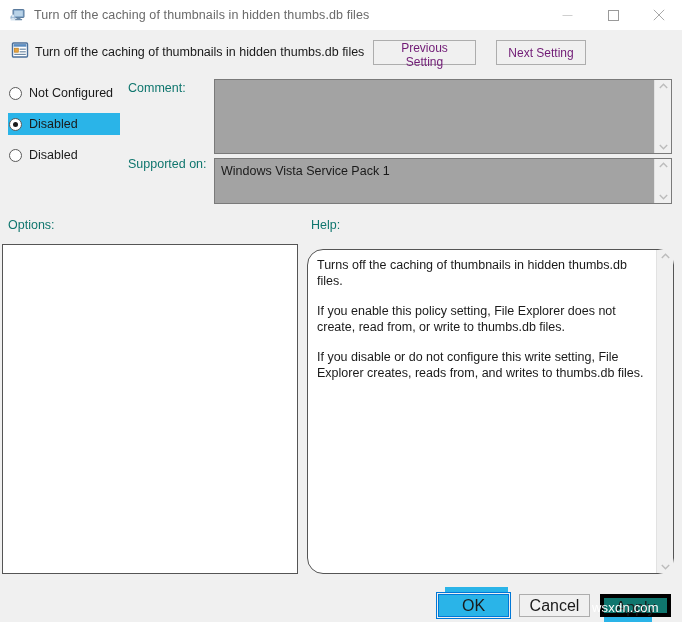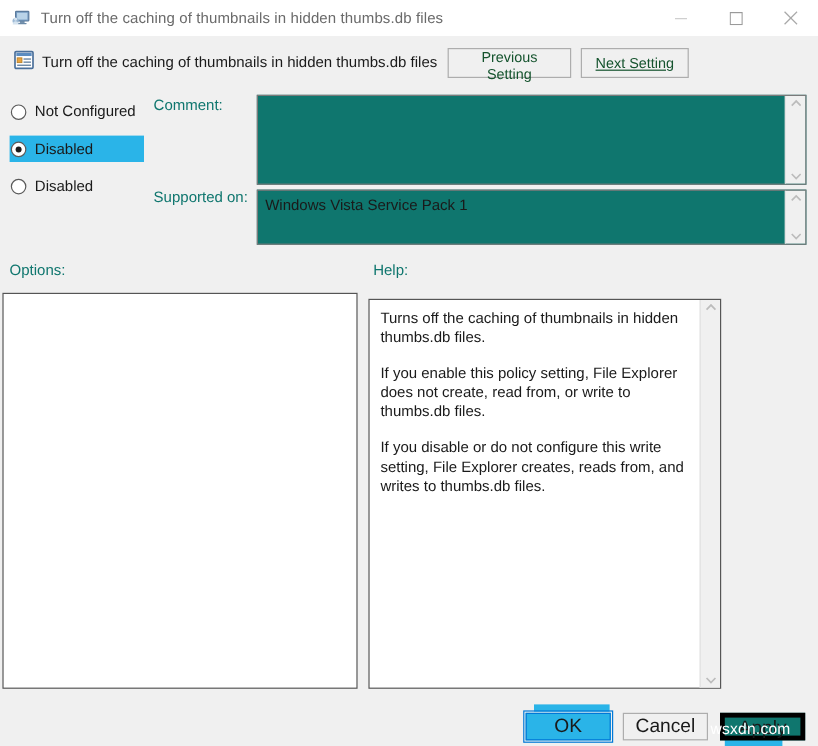--- a/index.html
+++ b/index.html
@@ -83,7 +83,7 @@
     border: 1px solid #adadad;
     font-family: "Liberation Sans", sans-serif;
     font-size: 12px;
-    color: #14532d;
+    color: #701a75;
     padding: 0 10px;
     cursor: default;
     box-sizing: border-box;

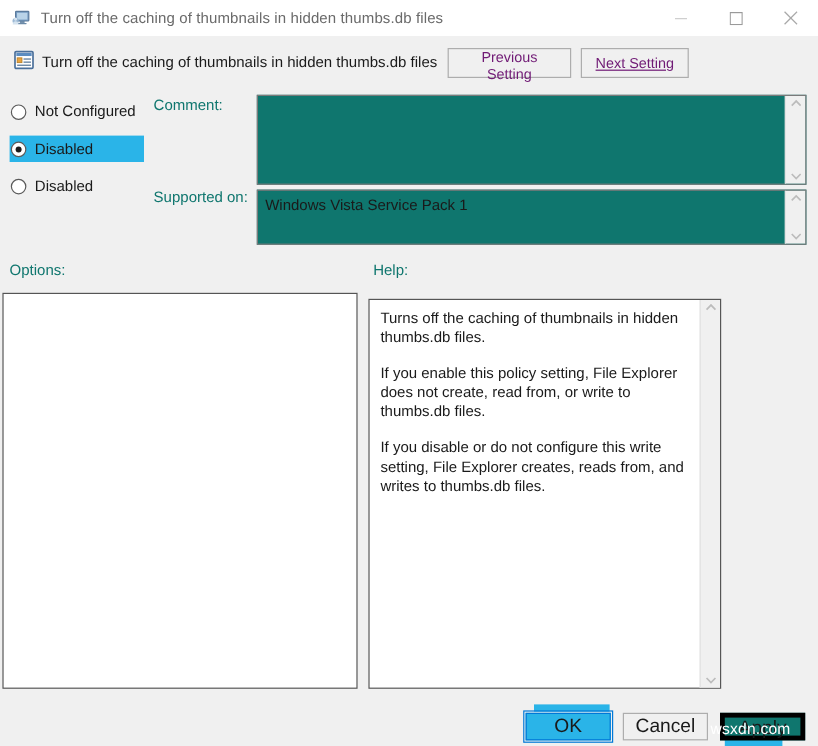--- a/index.html
+++ b/index.html
@@ -89,7 +89,7 @@
     box-sizing: border-box;
   }
   #btn-prev { left: 373px; width: 103px; }
-  #btn-next { left: 484px; width: 90px; text-decoration: underline; }
+  #btn-next { left: 496px; width: 90px; }
 
   
   #radiogroup {

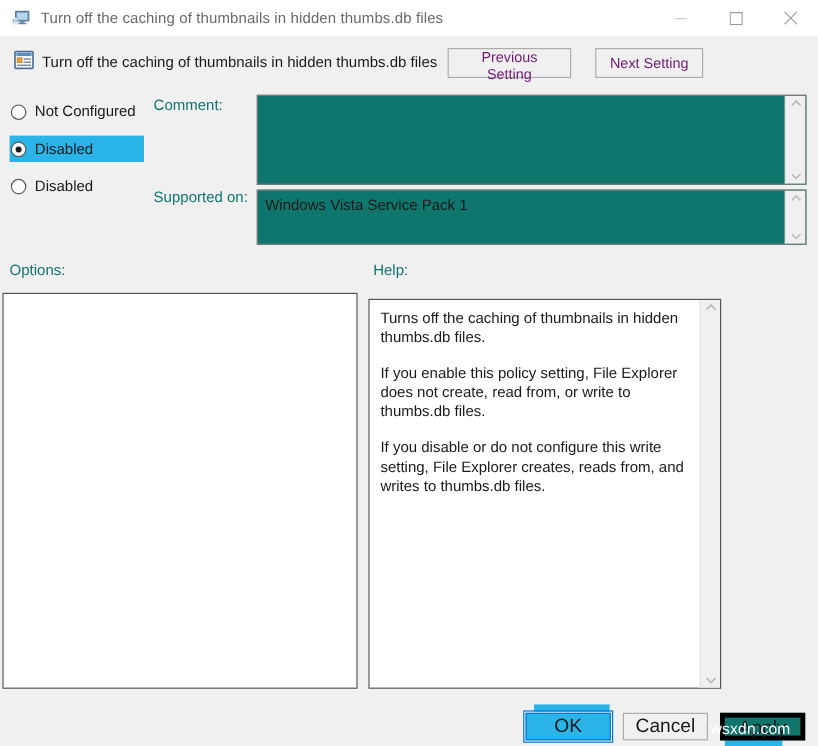--- a/index.html
+++ b/index.html
@@ -145,7 +145,7 @@
   .boxwrap {
     position: absolute;
     border: 1px solid #7a7a7a;
-    background: #0f766e;
+    background: #a3a3a3;
     box-sizing: border-box;
     display: flex;
   }

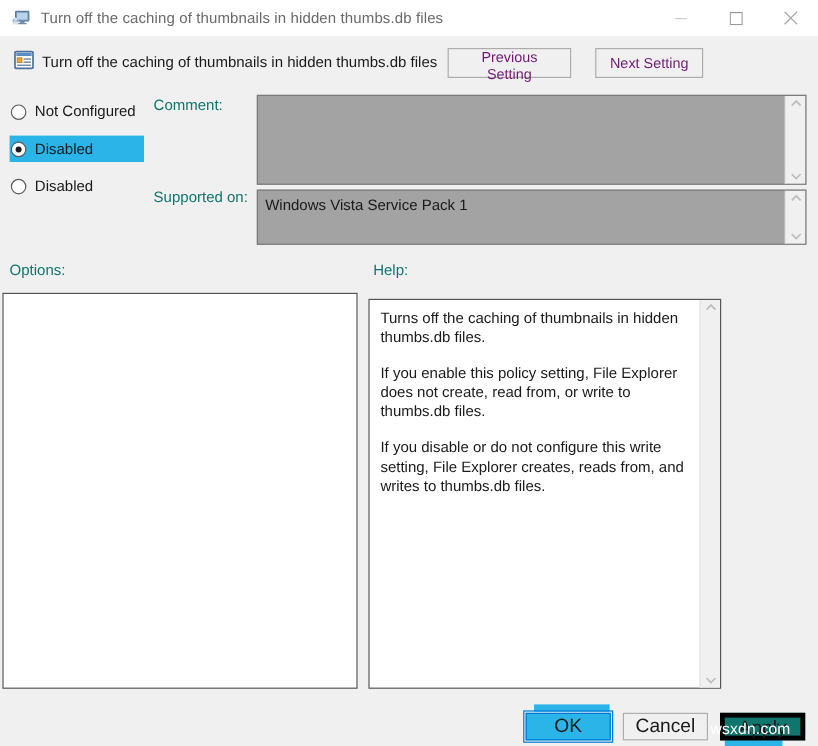--- a/index.html
+++ b/index.html
@@ -198,7 +198,7 @@
   }
   #help-panel {
     left: 307px; top: 249px;
-    width: 294px; height: 325px;
+    width: 367px; height: 325px; border-radius: 16px;
   }
   #help-text {
     flex: 1 1 auto;

